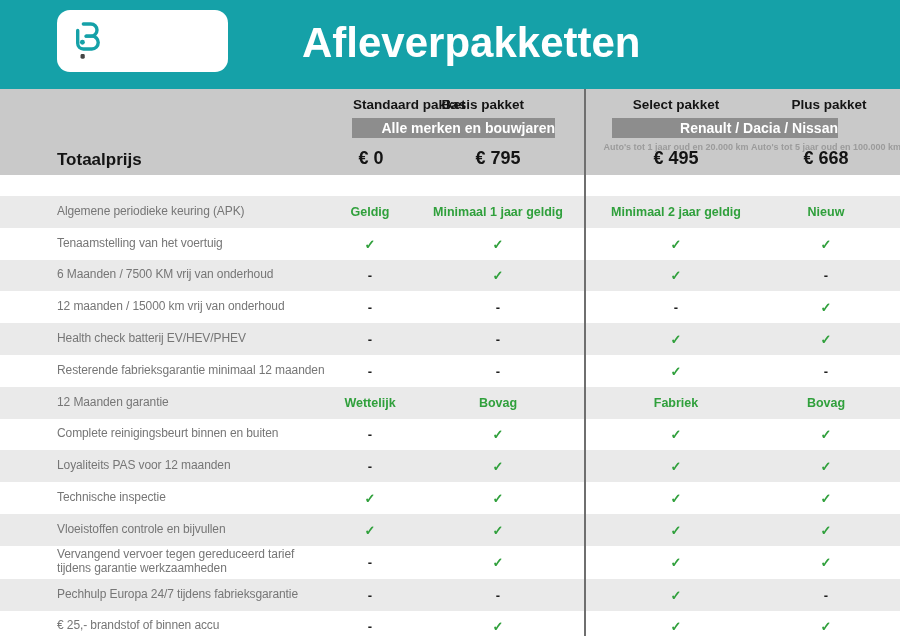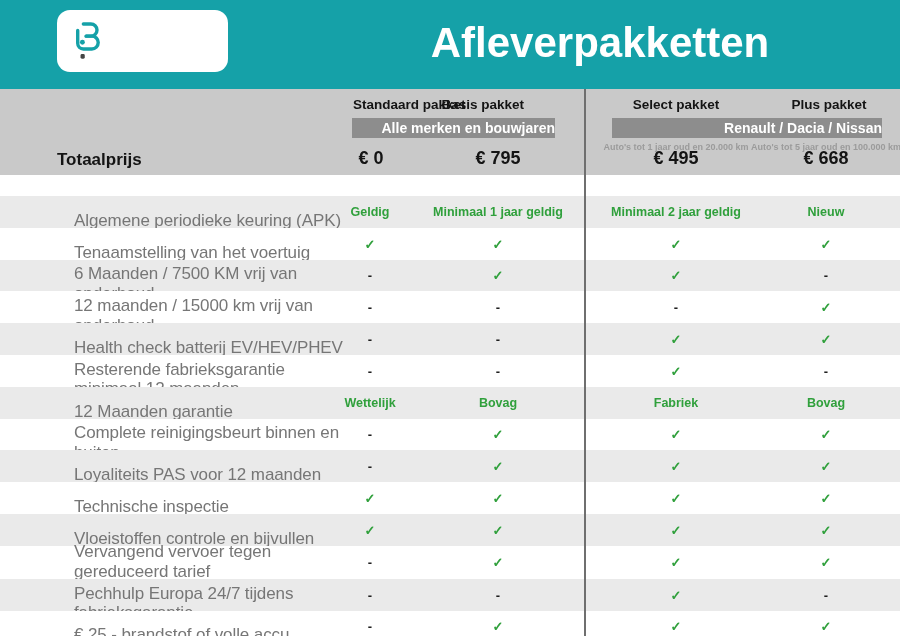--- a/index.html
+++ b/index.html
@@ -26,7 +26,7 @@
   }
   .main-title {
     position:absolute; left:302px; width:596px; top:0; height:89px; line-height:86px;
-    text-align:center; color:#fff; font-size:42px; font-weight:bold; letter-spacing:0px;
+    color:#fff; font-size:42px; font-weight:bold; letter-spacing:0px;
   }
   
   .band { position:absolute; top:89px; left:0; right:0; height:86px; background:var(--band,#c9c9c9); }

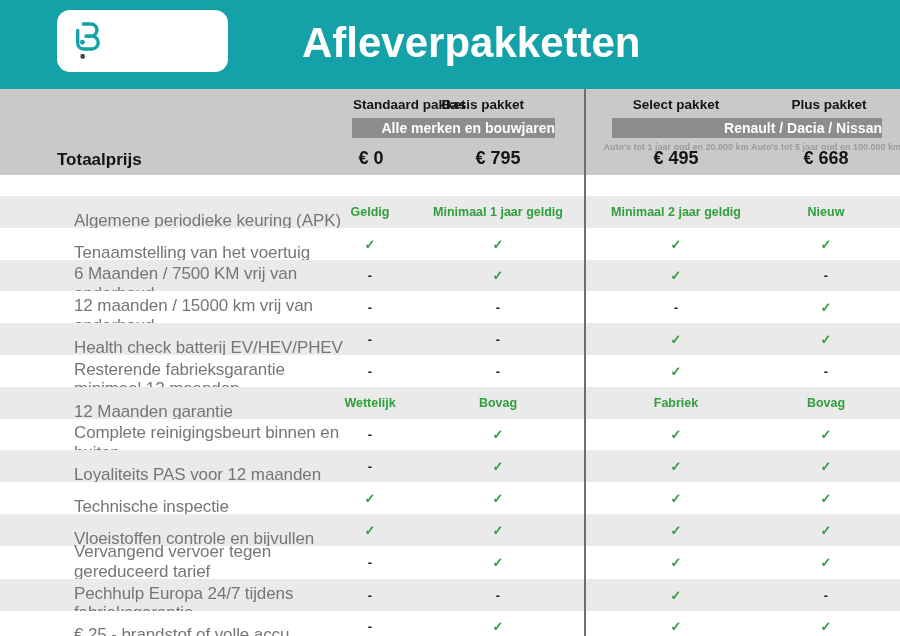--- a/index.html
+++ b/index.html
@@ -41,7 +41,7 @@
     color:#fff; font-weight:bold; font-size:14px; text-align:right; line-height:20px; white-space:nowrap;
   }
   .banner.b-left  { left:352px; width:203px; }
-  .banner.b-right { left:612px; width:270px; }
+  .banner.b-right { left:612px; width:226px; }
   .subnote {
     position:absolute; top:53px; transform:translateX(-50%);
     font-size:9px; font-weight:bold; color:var(--note,#9b9b9b); white-space:nowrap;

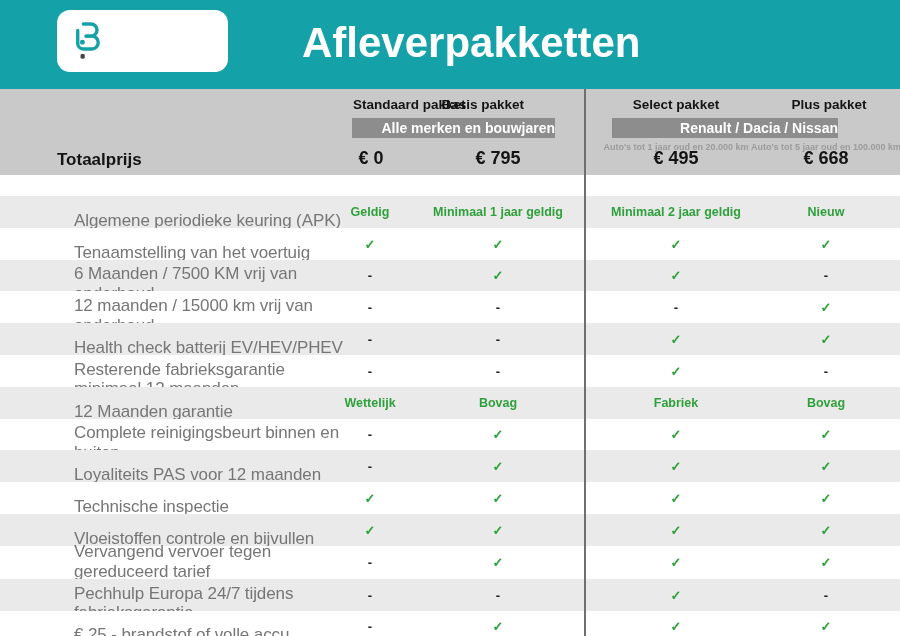--- a/index.html
+++ b/index.html
@@ -58,9 +58,9 @@
   .frow.alt { background:var(--rowalt,#eaeaea); }
   .frow.tall { height:33px; }
   .row-label {
-    position:absolute; left:74px; top:50%; transform:translateY(-50%);
-    font-size:17px; color:var(--label,#767676); letter-spacing:-0.1px;
-    white-space:pre-line; line-height:1.15; max-width:280px;margin-top:9px;
+    position:absolute; left:57px; top:50%; transform:translateY(-50%);
+    font-size:12px; color:var(--label,#767676); letter-spacing:-0.1px;
+    white-space:pre-line; line-height:1.15; max-width:280px;
   }
   .cell { position:absolute; top:50%; transform:translate(-50%,-50%); white-space:nowrap; }
   .cell.c0 { left:370px; } .cell.c1 { left:498px; } .cell.c2 { left:676px; } .cell.c3 { left:826px; }

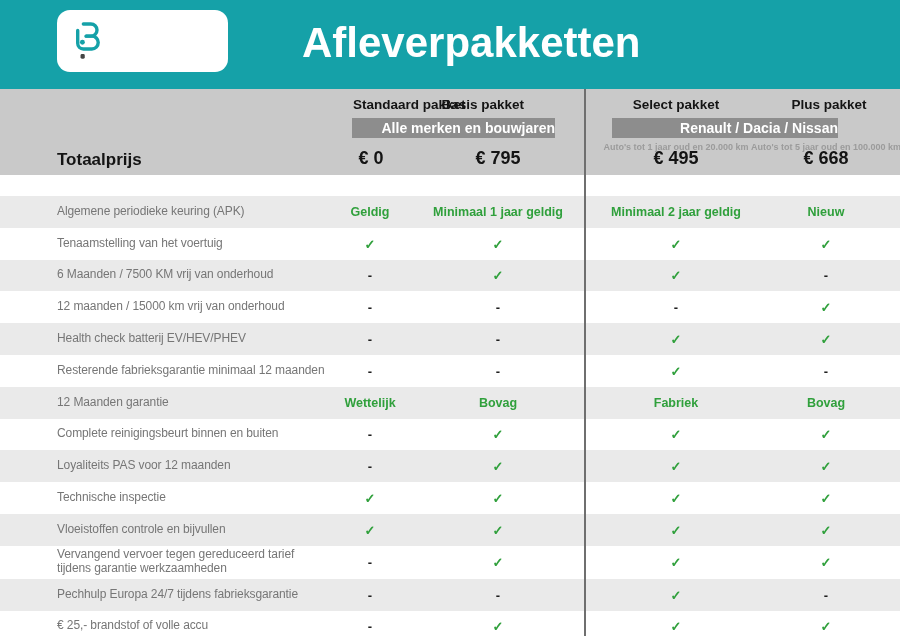--- a/index.html
+++ b/index.html
@@ -205,7 +205,7 @@
         <div class="cell c3 dash">-</div>
       </div>
       <div class="frow">
-        <div class="row-label">€ 25,- brandstof of  volle accu</div>
+        <div class="row-label">€ 25,- brandstof of  binnen accu</div>
         <div class="cell c0 dash">-</div>
         <div class="cell c1 check">✓</div>
         <div class="cell c2 check">✓</div>

